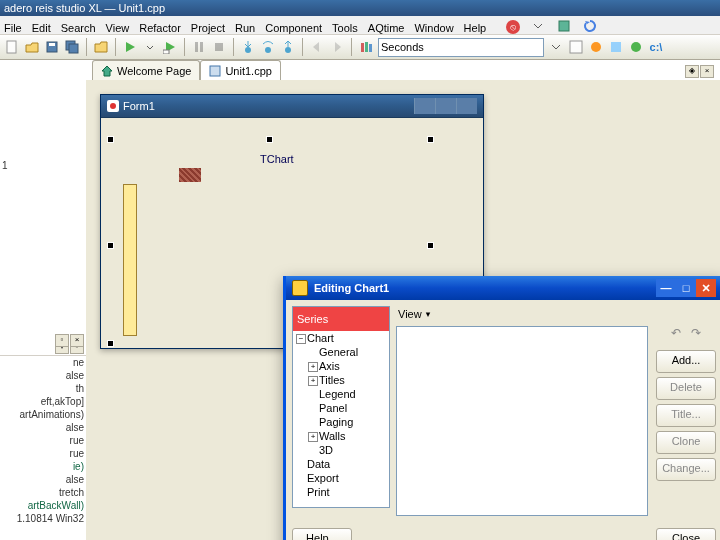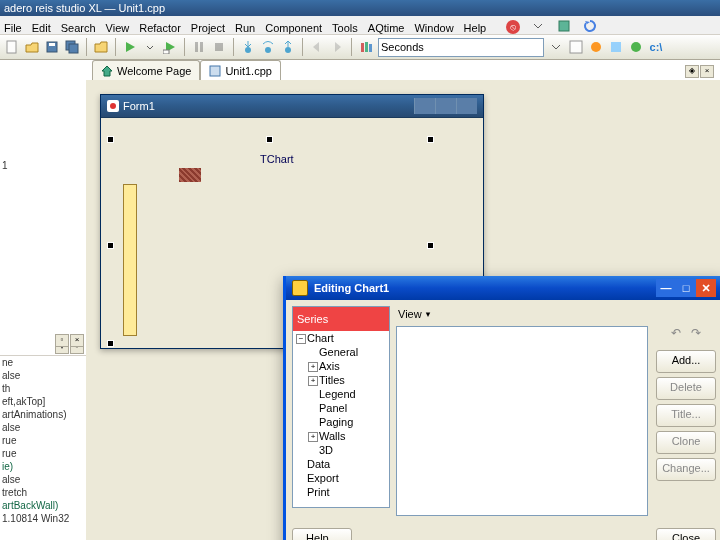--- a/index.html
+++ b/index.html
@@ -18,7 +18,7 @@
 .leftcol-top .mini-btns{position:absolute;right:2px;top:2px;display:flex;gap:1px}
 .mini-btn{width:12px;height:11px;background:#ece9d8;border:1px solid #aca899;font-size:8px;line-height:10px;text-align:center}
 .leftcol-bottom{padding:0;font-size:10px;color:#333}
-.leftcol-bottom .row{padding:0 2px;line-height:13px;white-space:nowrap;text-align:left}
+.leftcol-bottom .row{padding:0 2px;line-height:13px;white-space:nowrap;text-align:right}
 .leftcol-bottom .row.bold{font-weight:normal;color:#164}
 .leftcol-bottom .hdr{display:flex;justify-content:flex-end;gap:1px;padding:1px 2px;border-bottom:1px solid #d4d0c8}
 .canvas{position:absolute;left:86px;top:0;right:0;height:100%;background:#fff}

